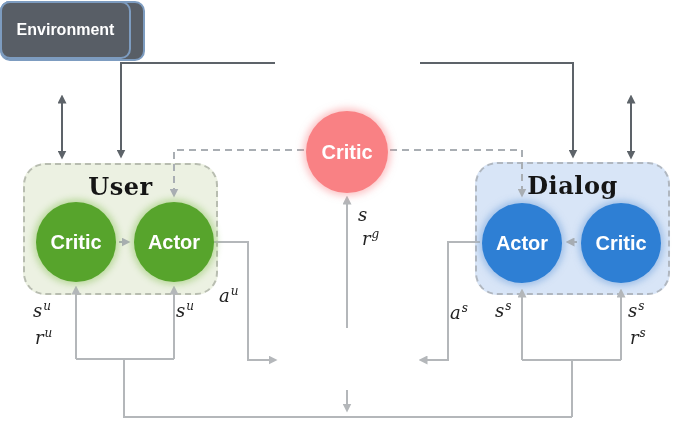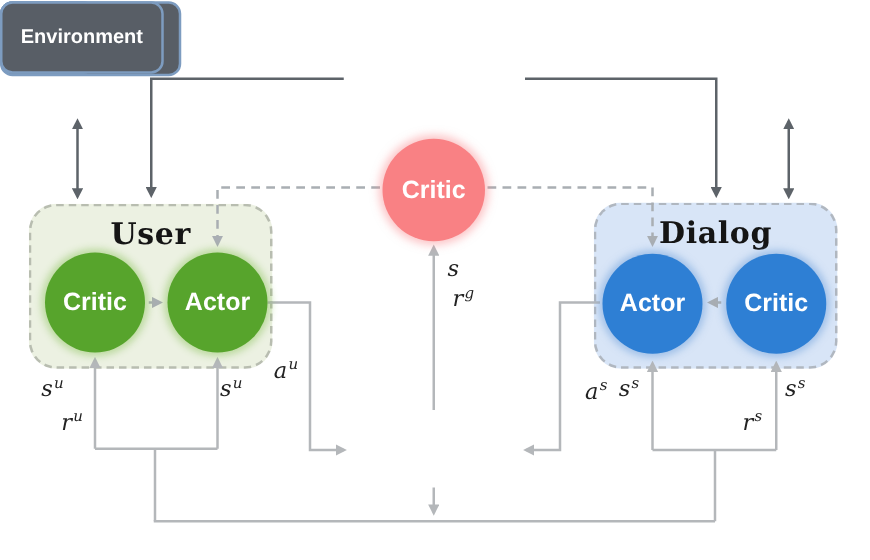--- a/index.html
+++ b/index.html
@@ -147,7 +147,7 @@
   <span class="math" style="left:219px;top:284px"><i>a</i><sup>u</sup></span>
   <span class="math" style="left:358px;top:203px"><i>s</i><sup></sup></span>
   <span class="math" style="left:362px;top:227px"><i>r</i><sup>g</sup></span>
-  <span class="math" style="left:468px;top:301px"><i>a</i><sup>s</sup></span>
+  <span class="math" style="left:450px;top:301px"><i>a</i><sup>s</sup></span>
   <span class="math" style="left:495px;top:299px"><i>s</i><sup>s</sup></span>
   <span class="math" style="left:628px;top:299px"><i>s</i><sup>s</sup></span>
   <span class="math" style="left:594px;top:326px"><i>r</i><sup>s</sup></span>

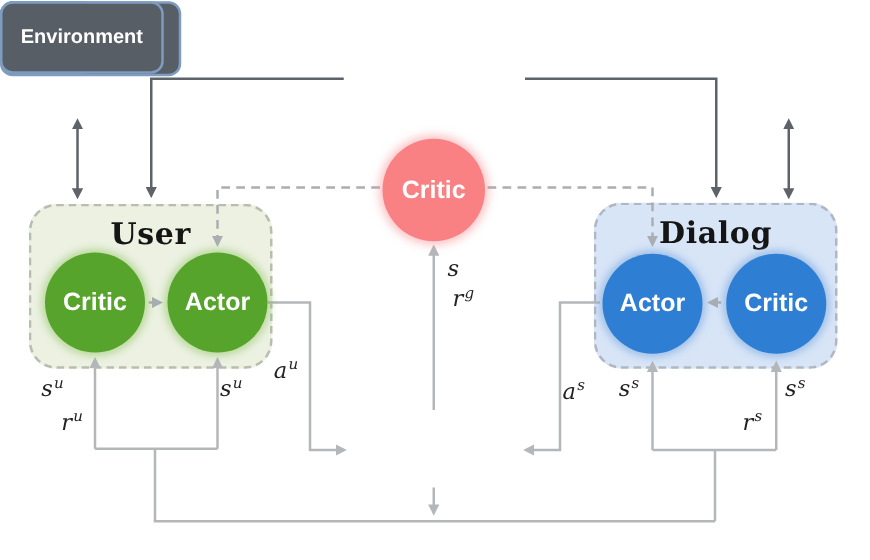--- a/index.html
+++ b/index.html
@@ -142,7 +142,7 @@
   </div>
 
   <span class="math" style="left:33px;top:299px"><i>s</i><sup>u</sup></span>
-  <span class="math" style="left:49px;top:326px"><i>r</i><sup>u</sup></span>
+  <span class="math" style="left:35px;top:326px"><i>r</i><sup>u</sup></span>
   <span class="math" style="left:176px;top:299px"><i>s</i><sup>u</sup></span>
   <span class="math" style="left:219px;top:284px"><i>a</i><sup>u</sup></span>
   <span class="math" style="left:358px;top:203px"><i>s</i><sup></sup></span>

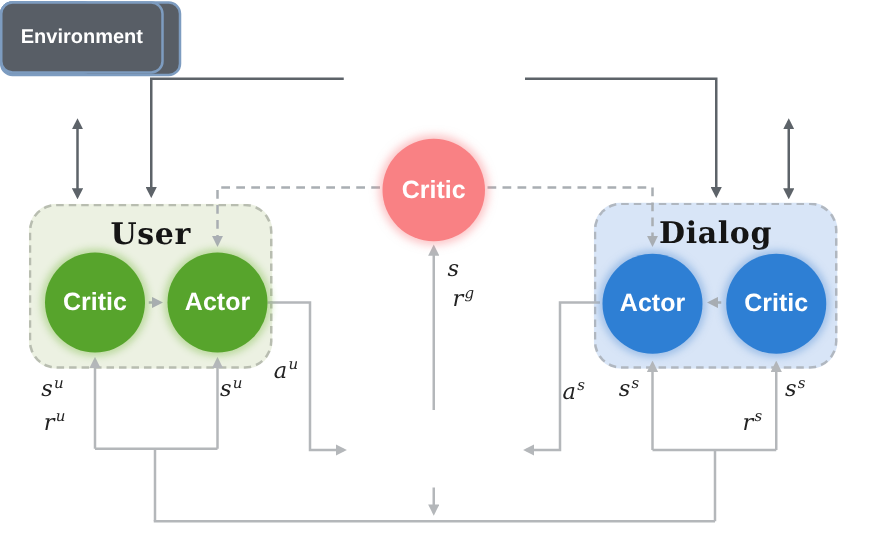--- a/index.html
+++ b/index.html
@@ -150,7 +150,7 @@
   <span class="math" style="left:450px;top:301px"><i>a</i><sup>s</sup></span>
   <span class="math" style="left:495px;top:299px"><i>s</i><sup>s</sup></span>
   <span class="math" style="left:628px;top:299px"><i>s</i><sup>s</sup></span>
-  <span class="math" style="left:594px;top:326px"><i>r</i><sup>s</sup></span>
+  <span class="math" style="left:630px;top:326px"><i>r</i><sup>s</sup></span>
 
 </div>
 

